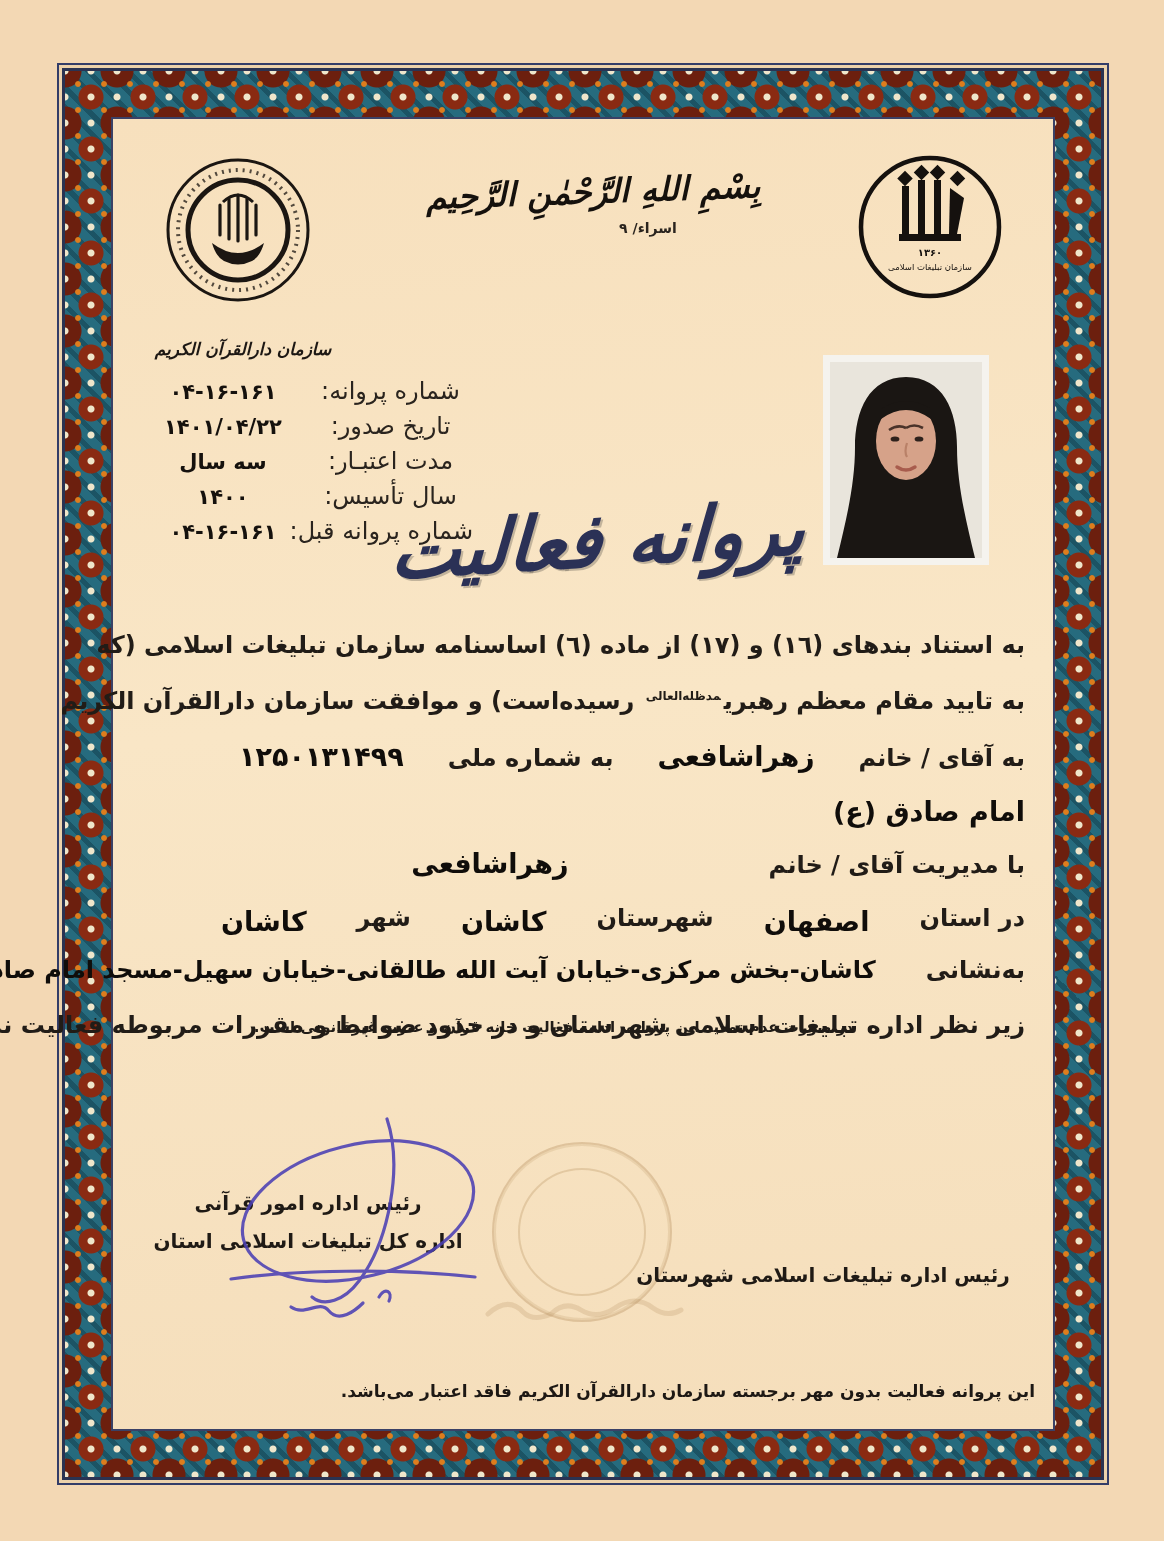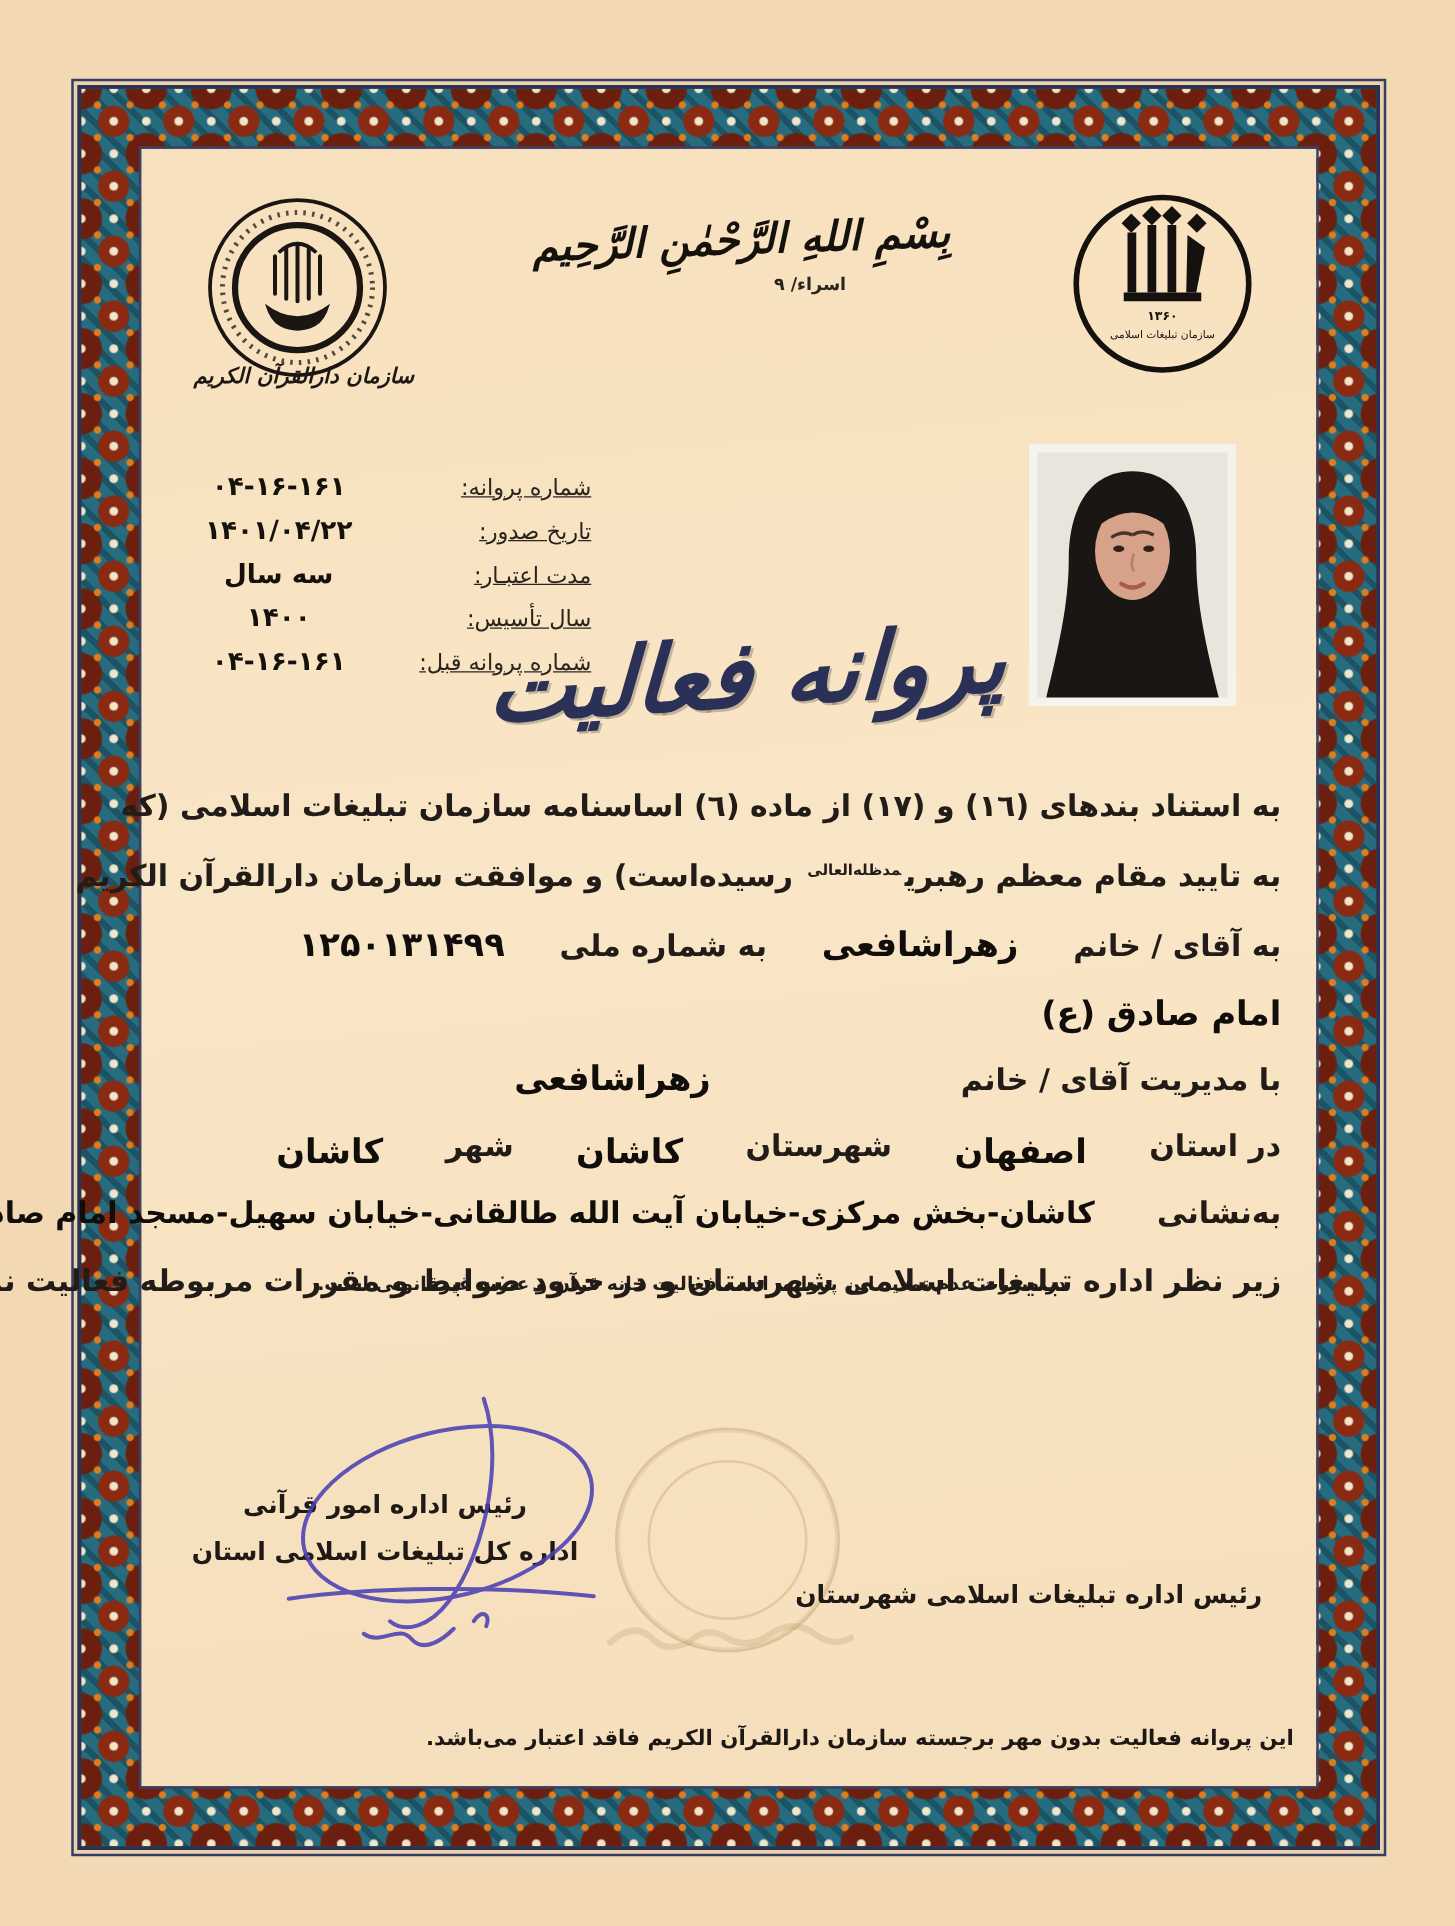--- a/index.html
+++ b/index.html
@@ -39,7 +39,7 @@
   
   .seal-caption{
     font-size:17px;font-weight:bold;font-style:italic;
-    text-align:center;color:#1d1814;white-space:nowrap;
+    text-align:center;color:#1d1814;white-space:nowrap;margin-top:48px;
   }
 
   

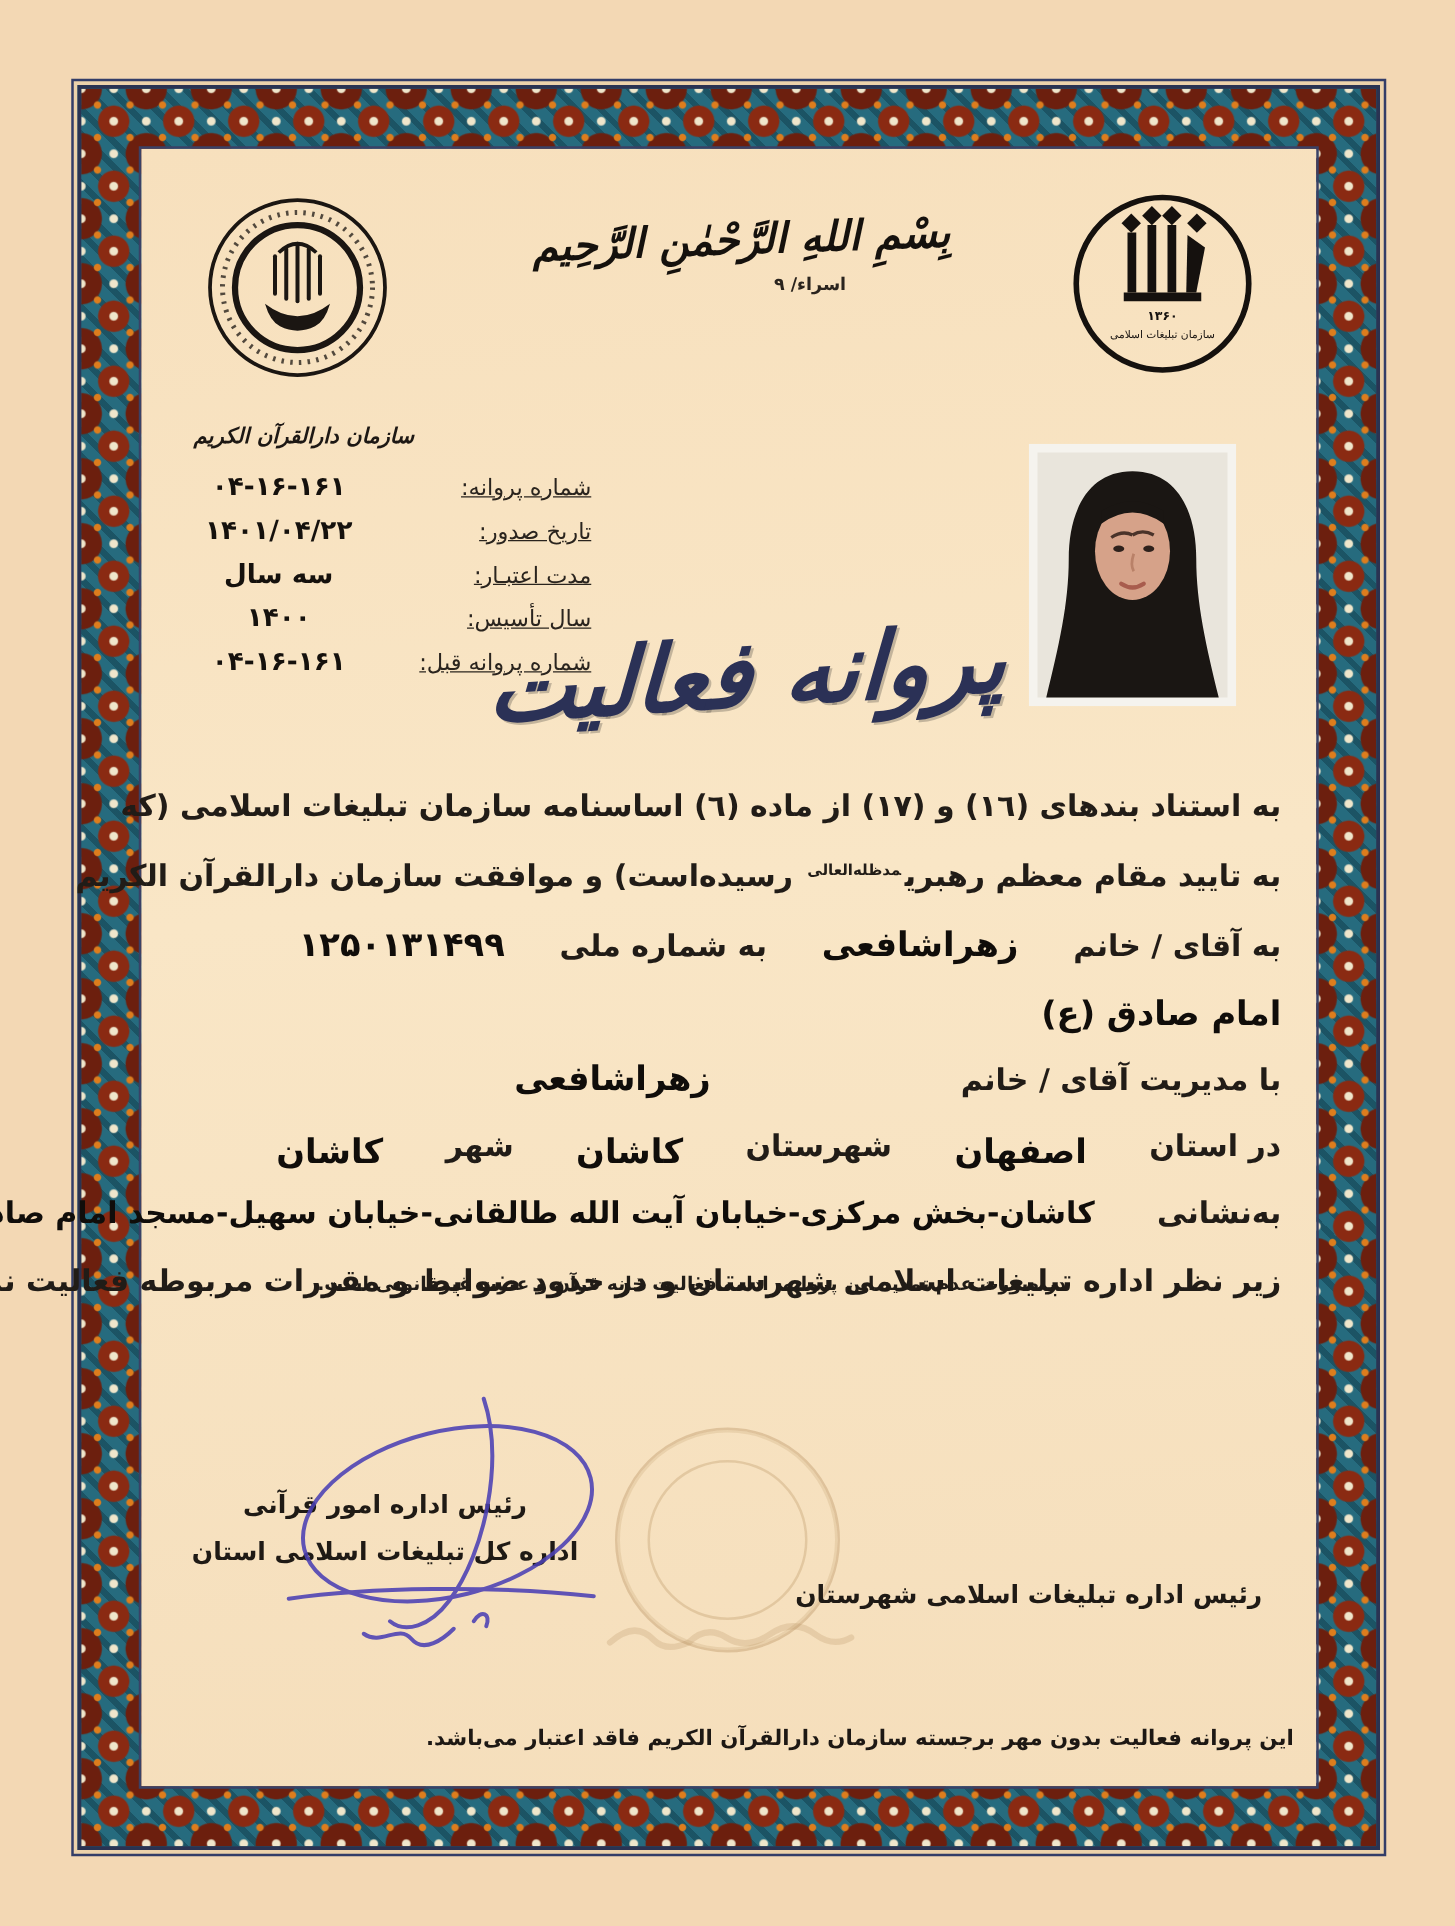--- a/index.html
+++ b/index.html
@@ -55,7 +55,7 @@
   
   .fields{left:25px;top:258px;width:335px;}
   .field-row{display:flex;flex-direction:row;align-items:baseline;margin-bottom:13px;height:22px;}
-  .field-label{width:165px;font-size:18px;color:#2a241e;text-align:right;white-space:nowrap;text-decoration:underline;}
+  .field-label{width:165px;font-size:24px;color:#2a241e;text-align:center;white-space:nowrap;}
   .field-value{flex:1;text-align:center;font-size:21px;font-weight:bold;color:#15110d;white-space:nowrap;}
   .num{direction:ltr;unicode-bidi:isolate;letter-spacing:1px;}
 

